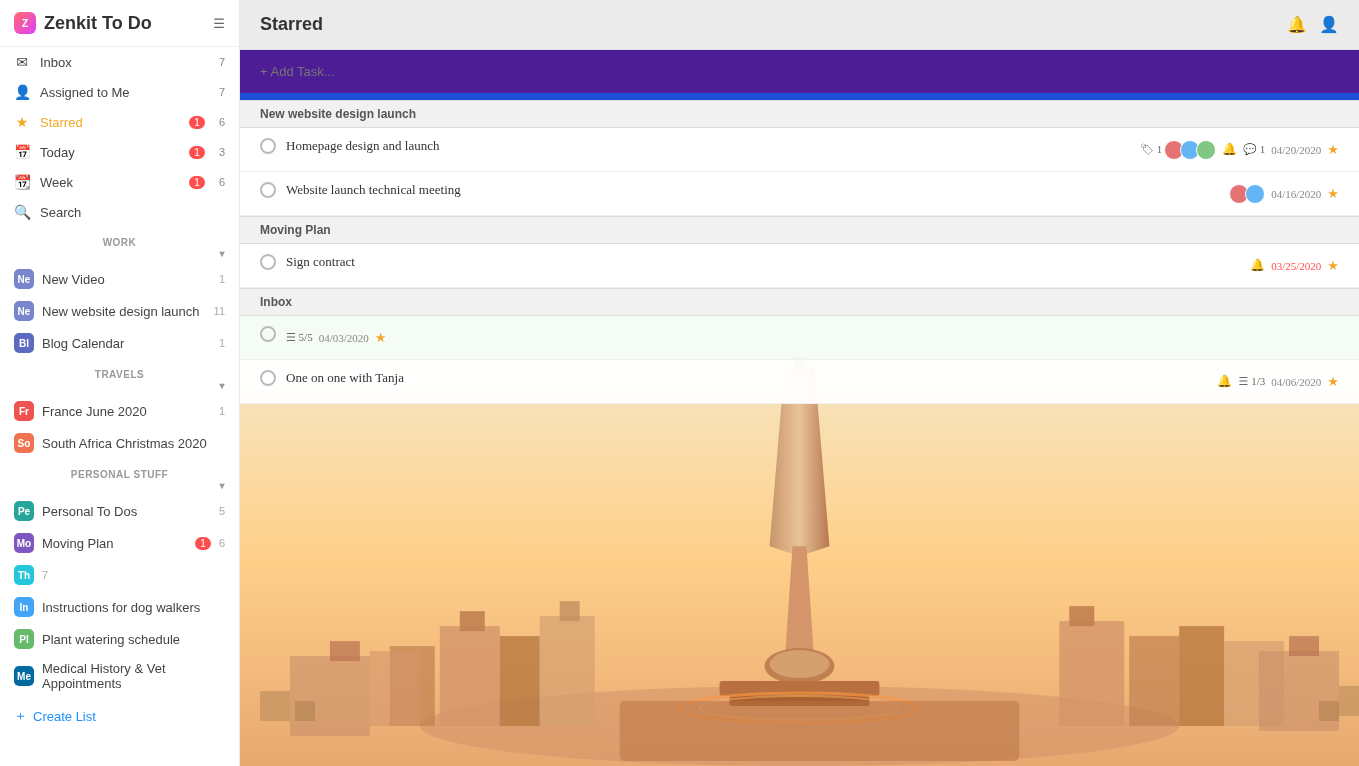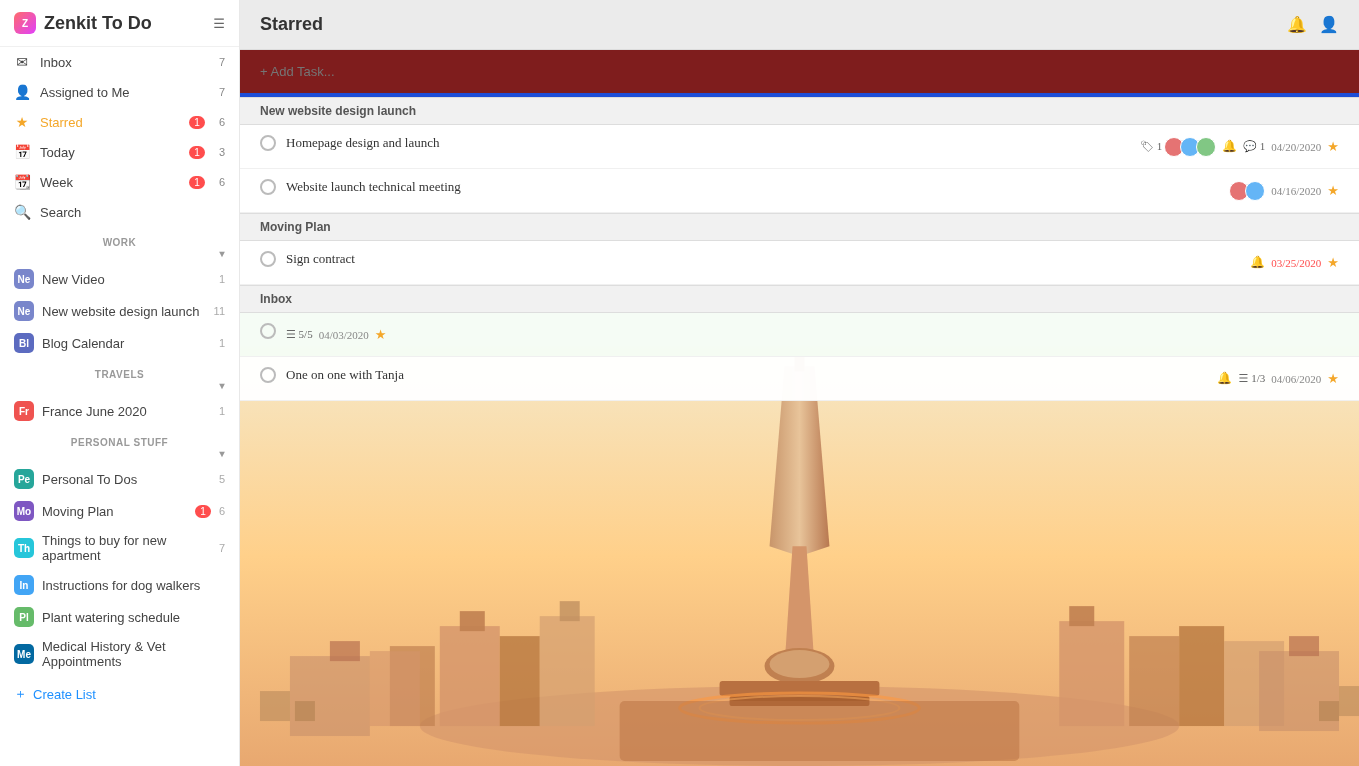--- a/index.html
+++ b/index.html
@@ -146,8 +146,8 @@
     }
 
     .add-task-bar {
-      background: #7f1d1d;
-      border-bottom: 4px solid #1d4ed8;
+      background: #4c1d95;
+      border-bottom: 7px solid #1d4ed8;
       padding: 0;
     }
     .add-task-input {

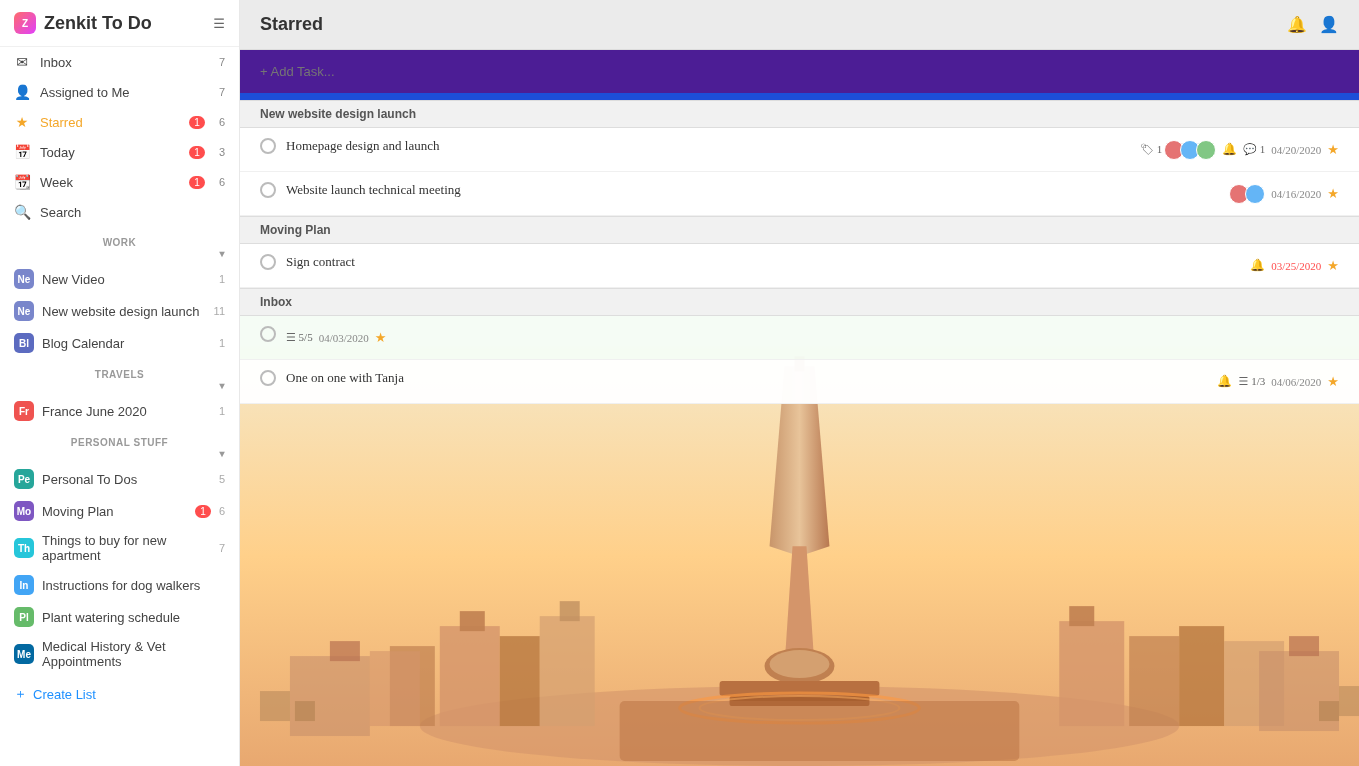--- a/index.html
+++ b/index.html
@@ -293,6 +293,10 @@
           <span class="list-badge" style="background:#ef5350">Fr</span>
           <span class="list-name">France June 2020</span>
           <span class="list-count">1</span>
+        </div>
+        <div class="list-item">
+          <span class="list-badge" style="background:#ef7350">So</span>
+          <span class="list-name">South Africa Christmas 2020</span>
         </div>
       </div>
       <div>

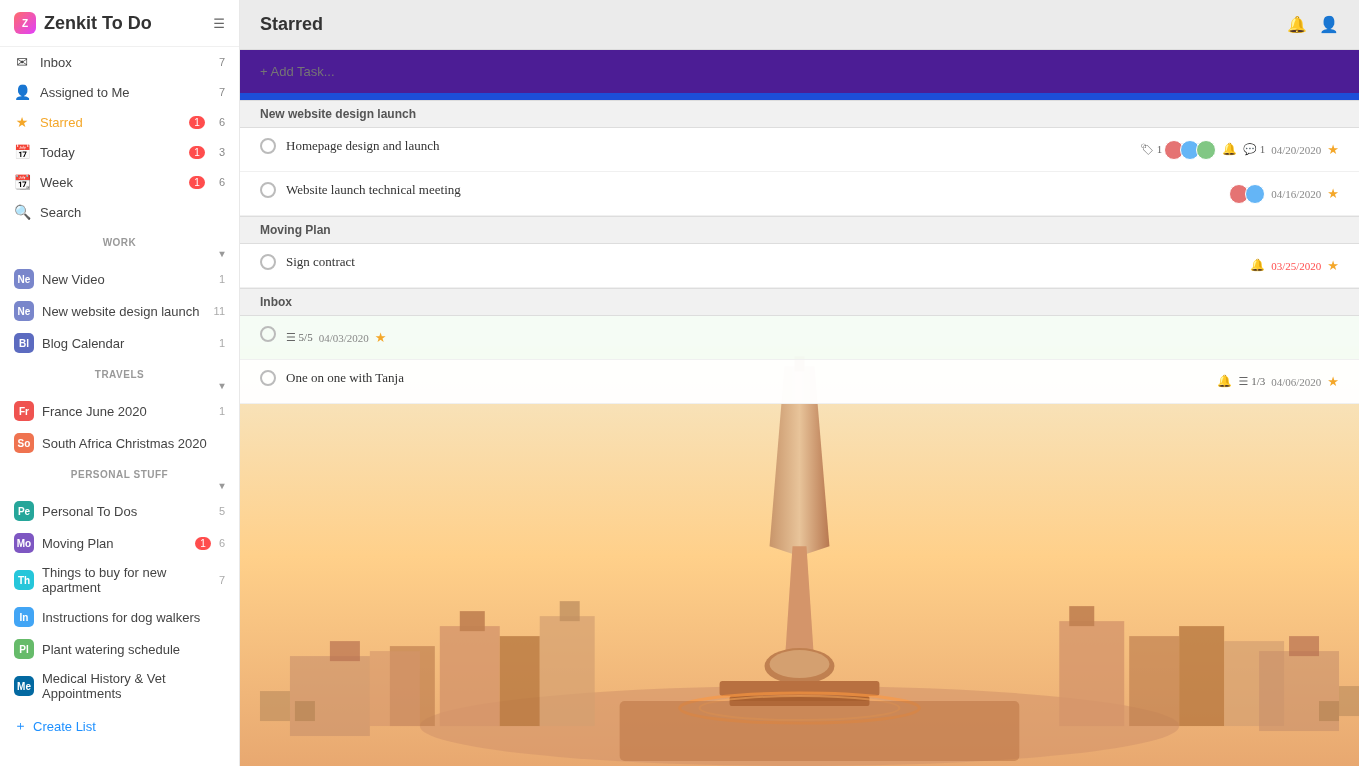--- a/index.html
+++ b/index.html
@@ -317,7 +317,6 @@
         </div>
         <div class="list-item">
           <span class="list-badge" style="background:#26c6da">Th</span>
-          <span class="list-name">Things to buy for new apartment</span>
           <span class="list-count">7</span>
         </div>
         <div class="list-item">

